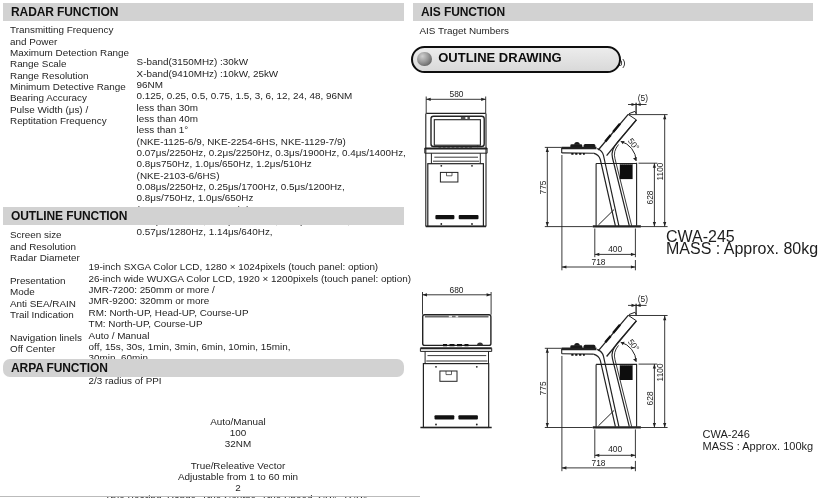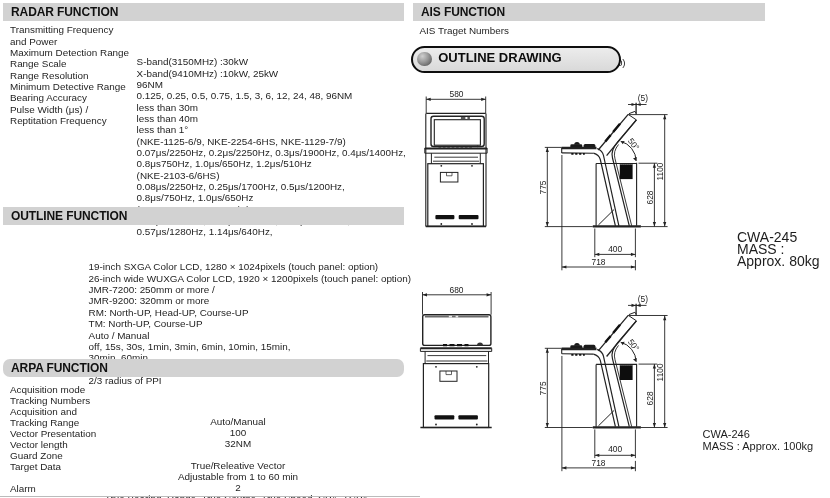--- a/index.html
+++ b/index.html
@@ -95,7 +95,7 @@
 
 <div class="abs" style="left:0px;top:496px;width:420px;height:1px;background:#bbb;"></div>
 
-<div class="bar" style="left:413px;top:3px;width:352px;">
+<div class="bar" style="left:413px;top:3px;width:400px;">
     <b>AIS FUNCTION</b>
   </div>
 

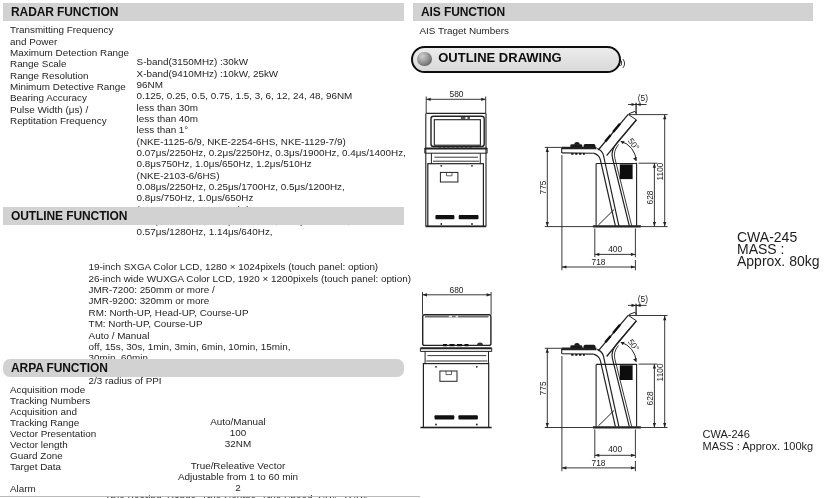--- a/index.html
+++ b/index.html
@@ -53,6 +53,17 @@
   </div>
 
 <div class="tbl" style="left:10px;top:229.2px;line-height:11.4px;width:394px;">
+<div class="lbl">Screen size
+and Resolution
+Radar Diameter
+
+Presentation
+Mode
+Anti SEA/RAIN
+Trail Indication
+
+Navigation linels
+Off Center</div>
 <div class="val" style="left:78.6px;">19-inch SXGA Color LCD, 1280 × 1024pixels (touch panel: option)
 26-inch wide WUXGA Color LCD, 1920 × 1200pixels (touch panel: option)
 JMR-7200: 250mm or more /

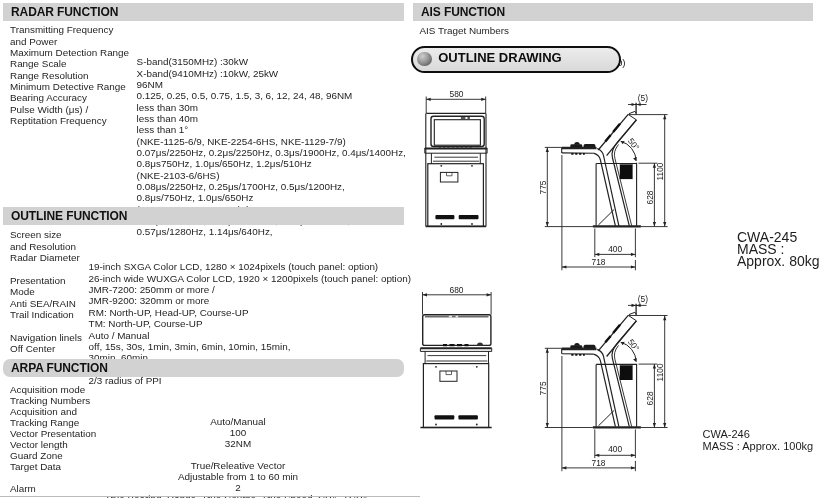--- a/index.html
+++ b/index.html
@@ -121,7 +121,7 @@
 
 <div class="abs" style="left:438.2px;top:50.2px;font-size:13px;font-weight:bold;color:#0c0c0c;">OUTLINE DRAWING</div>
 
-<div class="abs" style="left:737px;top:230.6px;font-size:14px;line-height:12.2px;">CWA-245<br>MASS : Approx. 80kg</div>
+<div class="abs" style="left:666px;top:230.6px;font-size:16px;line-height:12.2px;">CWA-245<br>MASS : Approx. 80kg</div>
 
 <div class="abs" style="left:702.5px;top:427.6px;font-size:11px;line-height:12.2px;">CWA-246<br>MASS : Approx. 100kg</div>
 

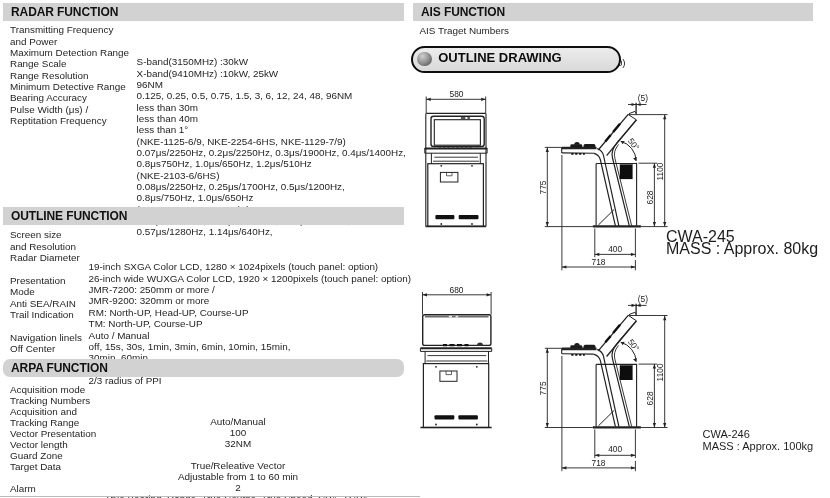--- a/index.html
+++ b/index.html
@@ -82,16 +82,6 @@
   </div>
 
 <div class="tbl" style="left:10px;top:384px;line-height:11px;width:394px;">
-<div class="lbl">Acquisition mode
-Tracking Numbers
-Acquisition and
-Tracking Range
-Vector Presentation
-Vector length
-Guard Zone
-Target Data
-
-Alarm</div>
 <div class="val" style="left:94.8px;text-align:center;">Auto/Manual
 100
 32NM

